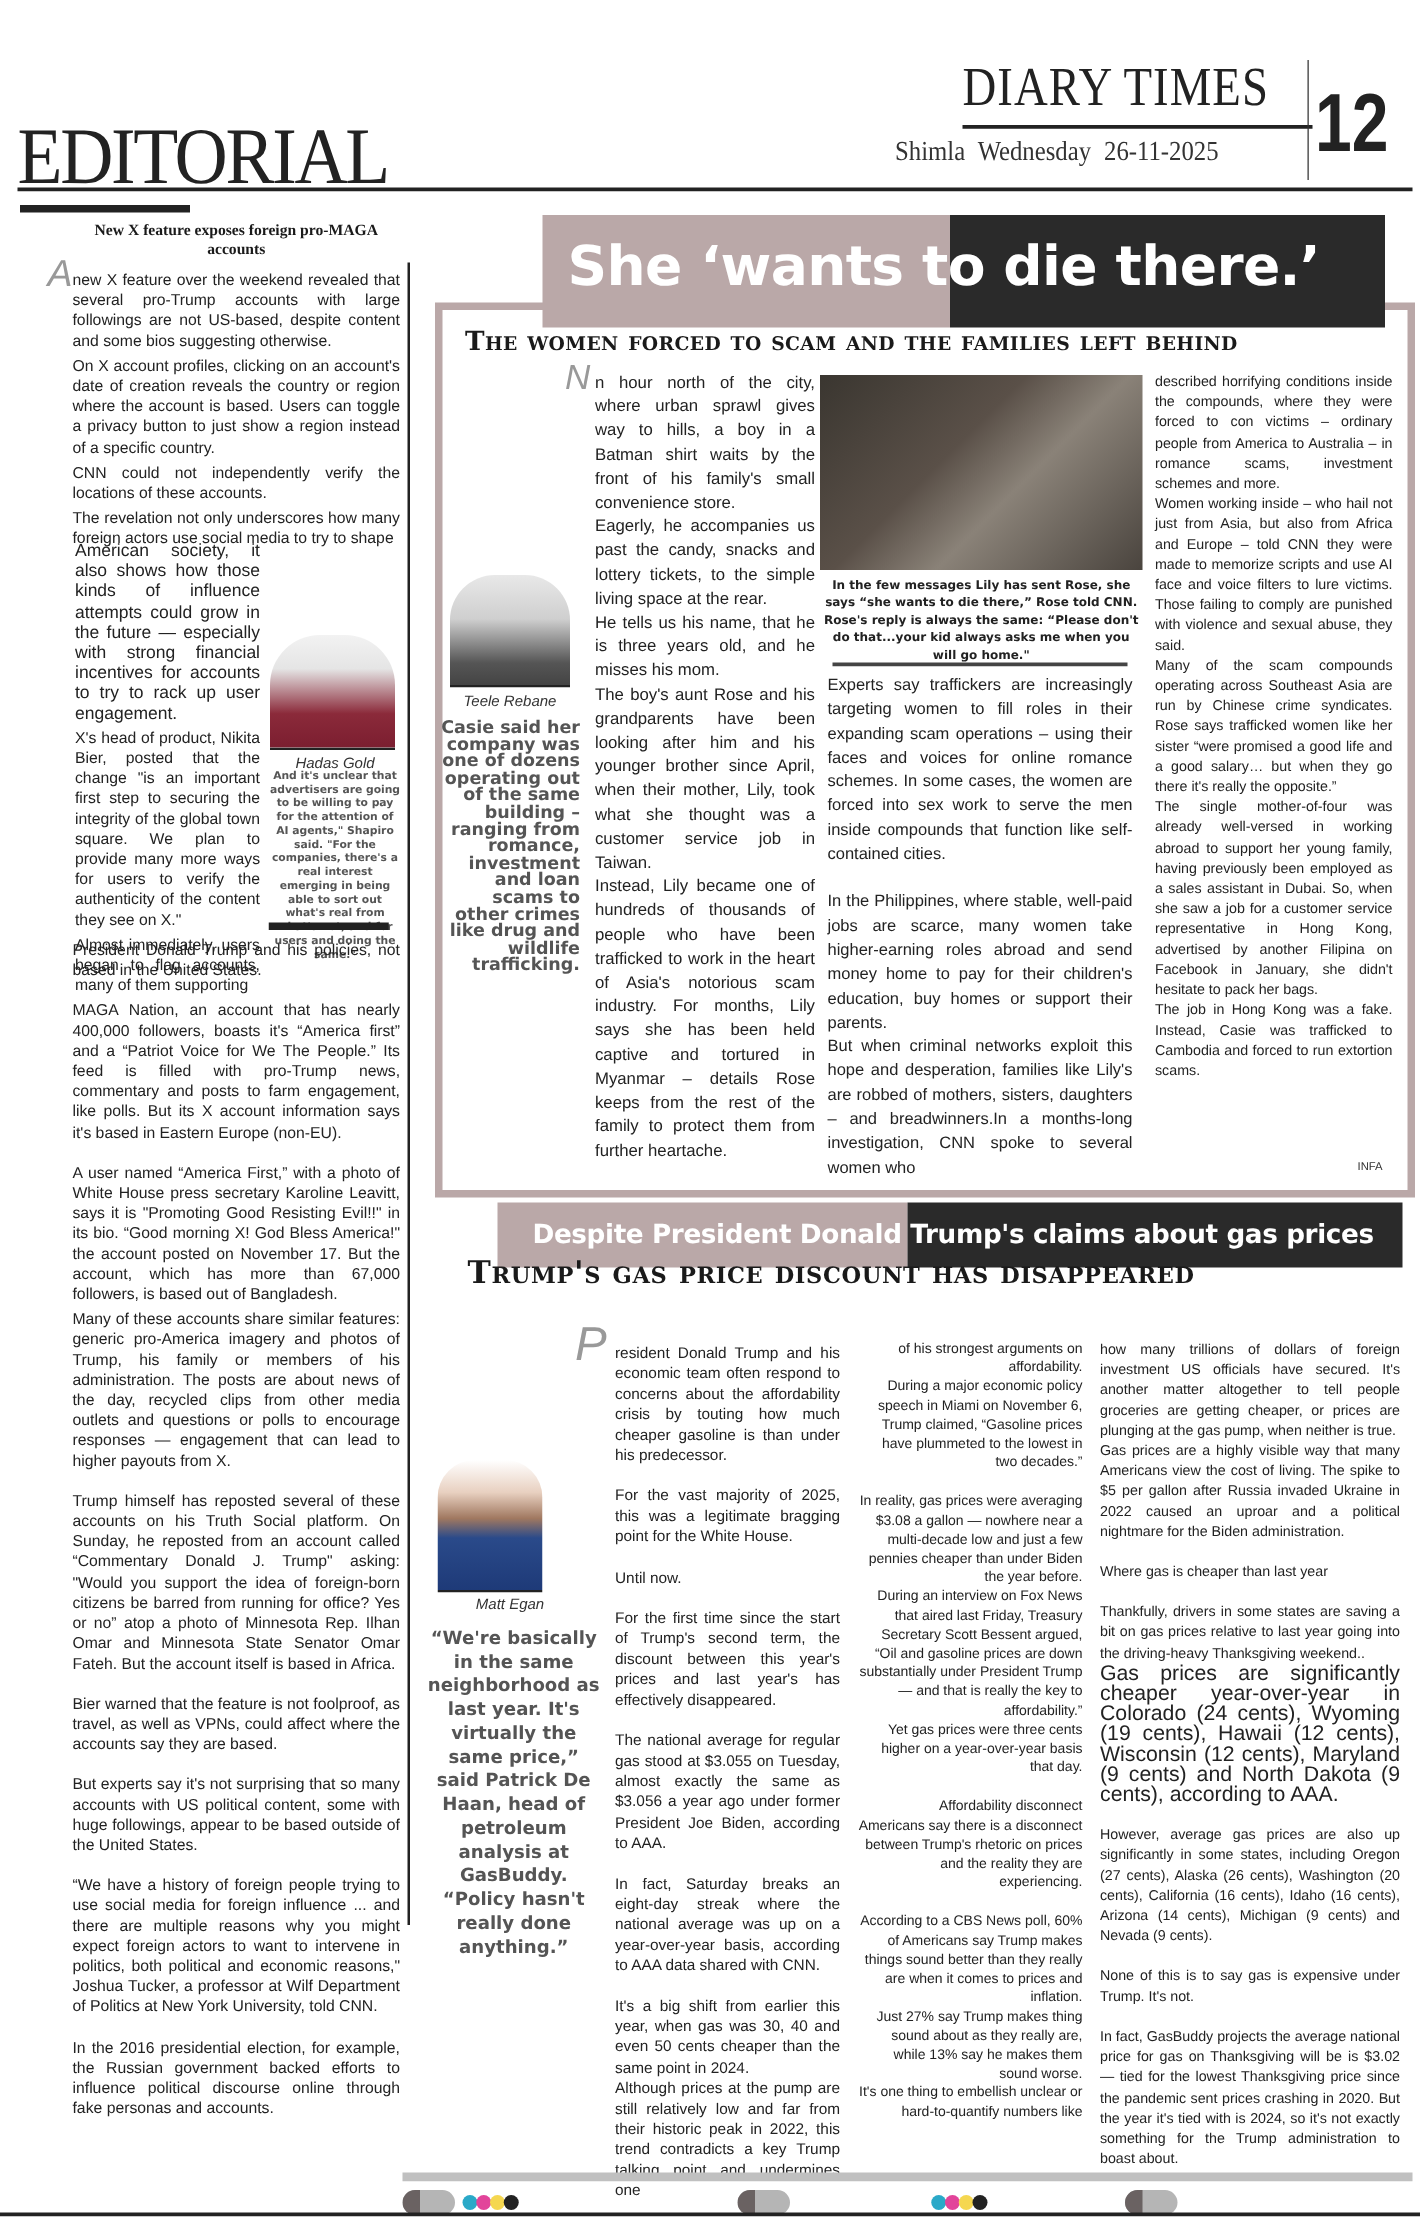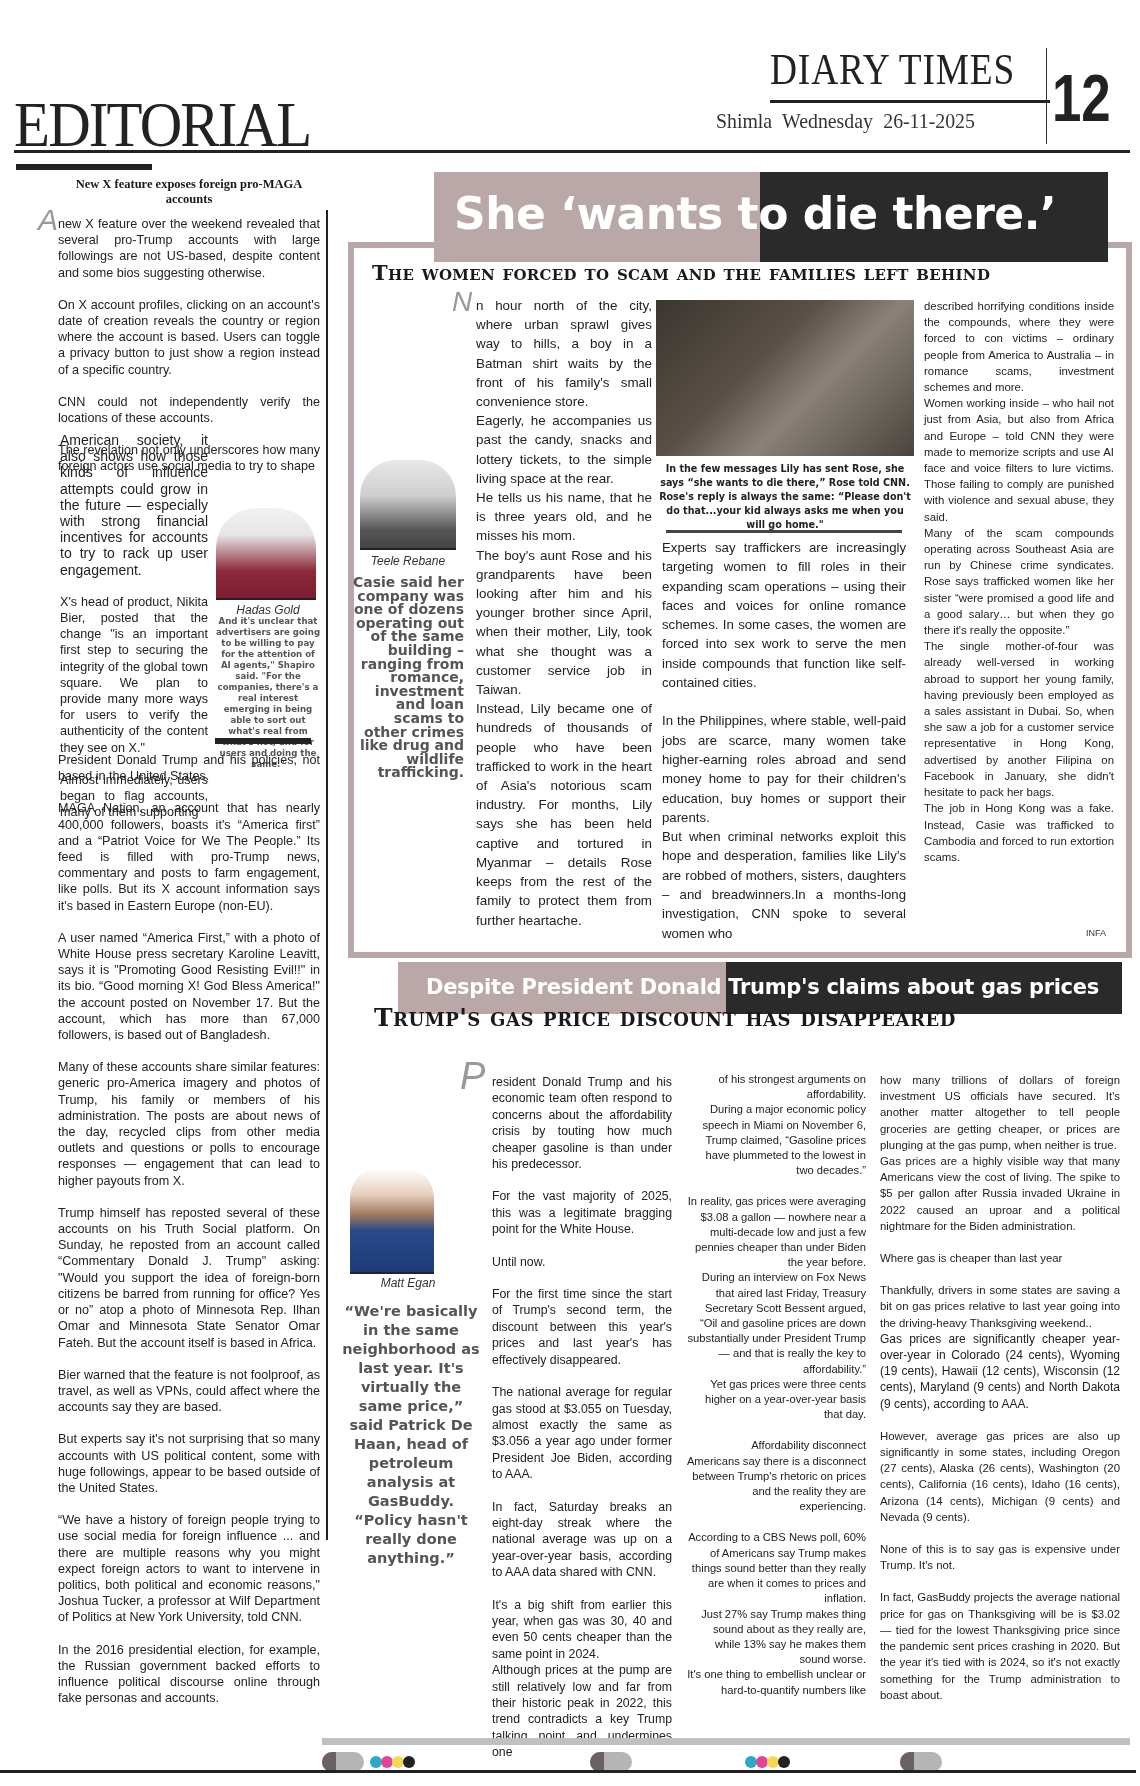--- a/index.html
+++ b/index.html
@@ -14,7 +14,7 @@
 .top-rule{left:14px;top:150px;width:1116px;height:3px;background:#222}
 .short-rule{left:16px;top:164px;width:136px;height:6px;background:#222}
 .p{font-size:12.6px;line-height:16.2px;text-align:justify;color:#222}
-.p + .p{margin-top:16px}
+.p + .p{margin-top:4px}
 .gap{height:16px}
 .col-left{left:58px;width:262px}
 .hl1{left:58px;top:177px;width:262px;text-align:center;font-family:"Liberation Serif",serif;font-weight:bold;font-size:12.5px;line-height:15px}

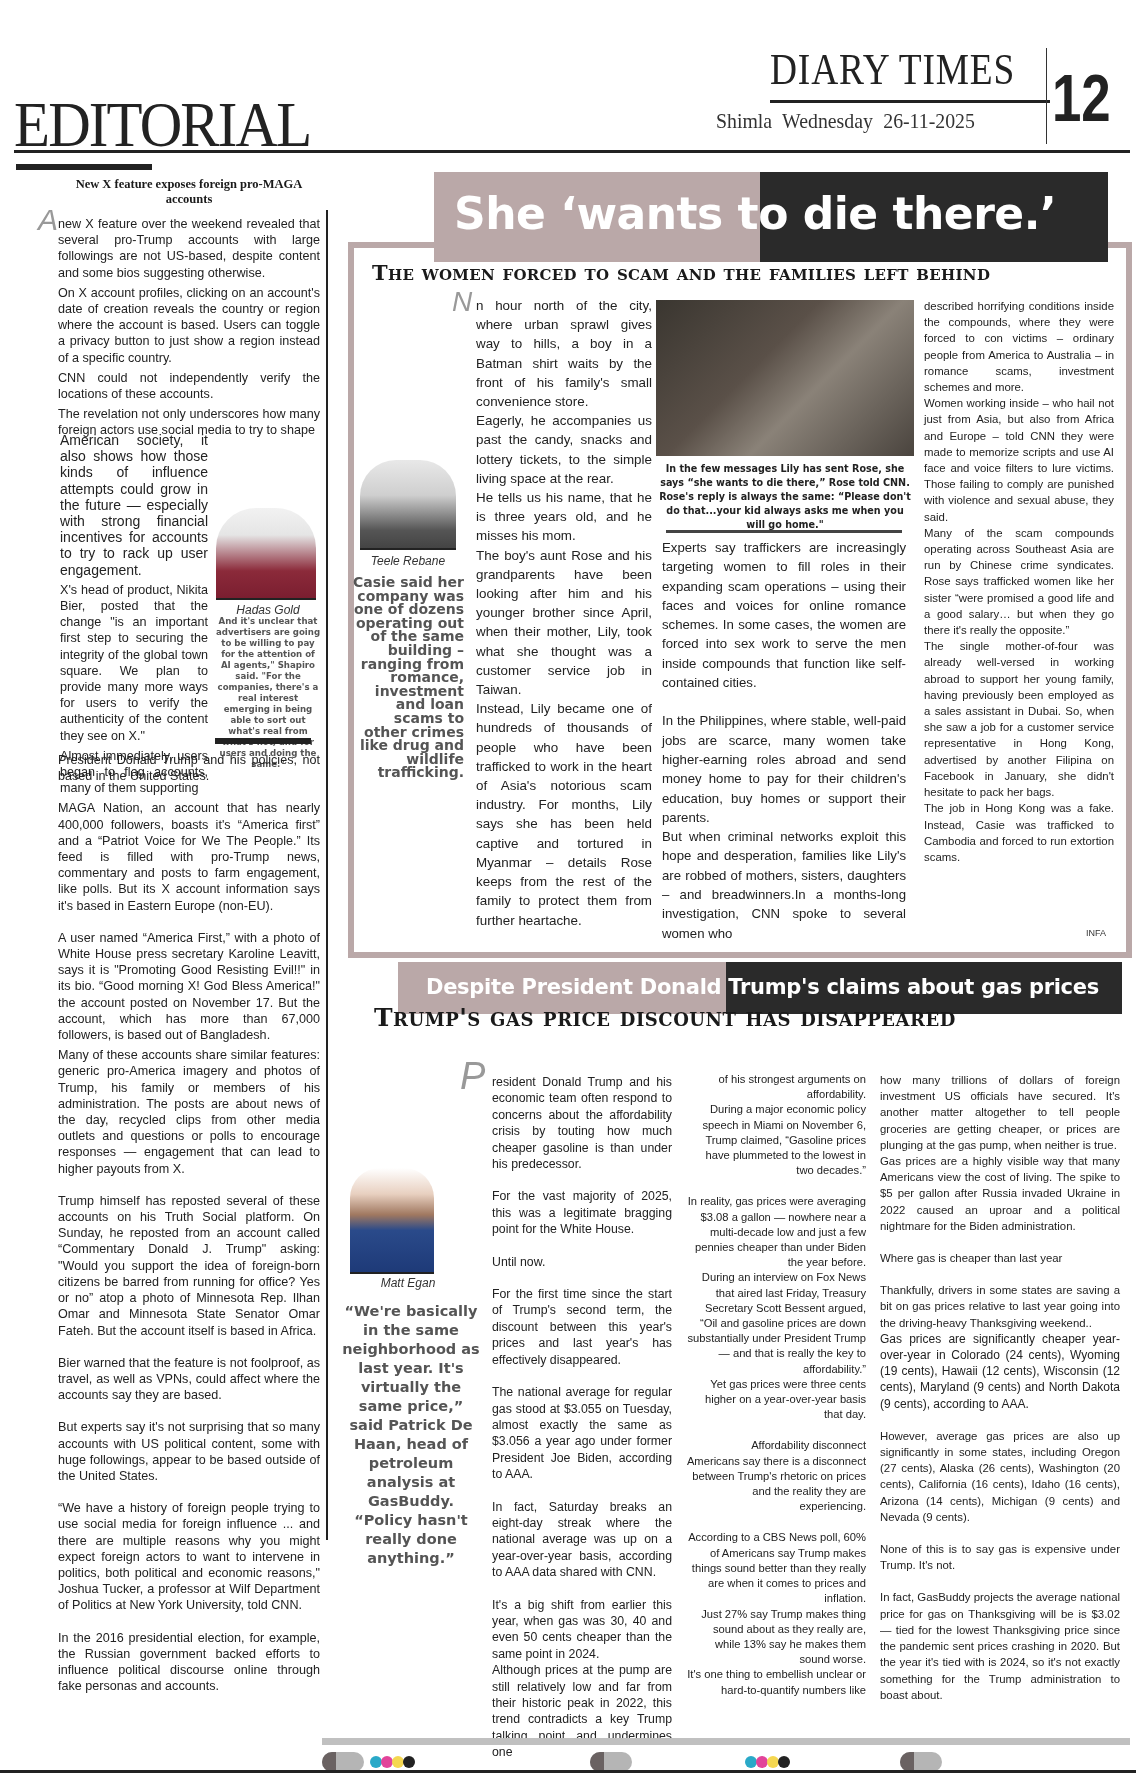--- a/index.html
+++ b/index.html
@@ -188,7 +188,7 @@
   <p class="p2" style="font-size:11.4px;line-height:16.2px">Where gas is cheaper than last year</p>
     <div class="gap"></div>
   <p class="p2" style="font-size:11.4px;line-height:16.2px">Thankfully, drivers in some states are saving a bit on gas prices relative to last year going into the driving-heavy Thanksgiving weekend..</p>
-  <p class="p2" style="font-size:12px;line-height:16.2px">Gas prices are significantly cheaper year-over-year in Colorado (24 cents), Wyoming (19 cents), Hawaii (12 cents), Wisconsin (12 cents), Maryland (9 cents) and North Dakota (9 cents), according to AAA.</p>
+  <p class="p2" style="font-size:17px;line-height:16.2px">Gas prices are significantly cheaper year-over-year in Colorado (24 cents), Wyoming (19 cents), Hawaii (12 cents), Wisconsin (12 cents), Maryland (9 cents) and North Dakota (9 cents), according to AAA.</p>
     <div class="gap"></div>
   <p class="p2" style="font-size:11.4px;line-height:16.2px">However, average gas prices are also up significantly in some states, including Oregon (27 cents), Alaska (26 cents), Washington (20 cents), California (16 cents), Idaho (16 cents), Arizona (14 cents), Michigan (9 cents) and Nevada (9 cents).</p>
     <div class="gap"></div>

